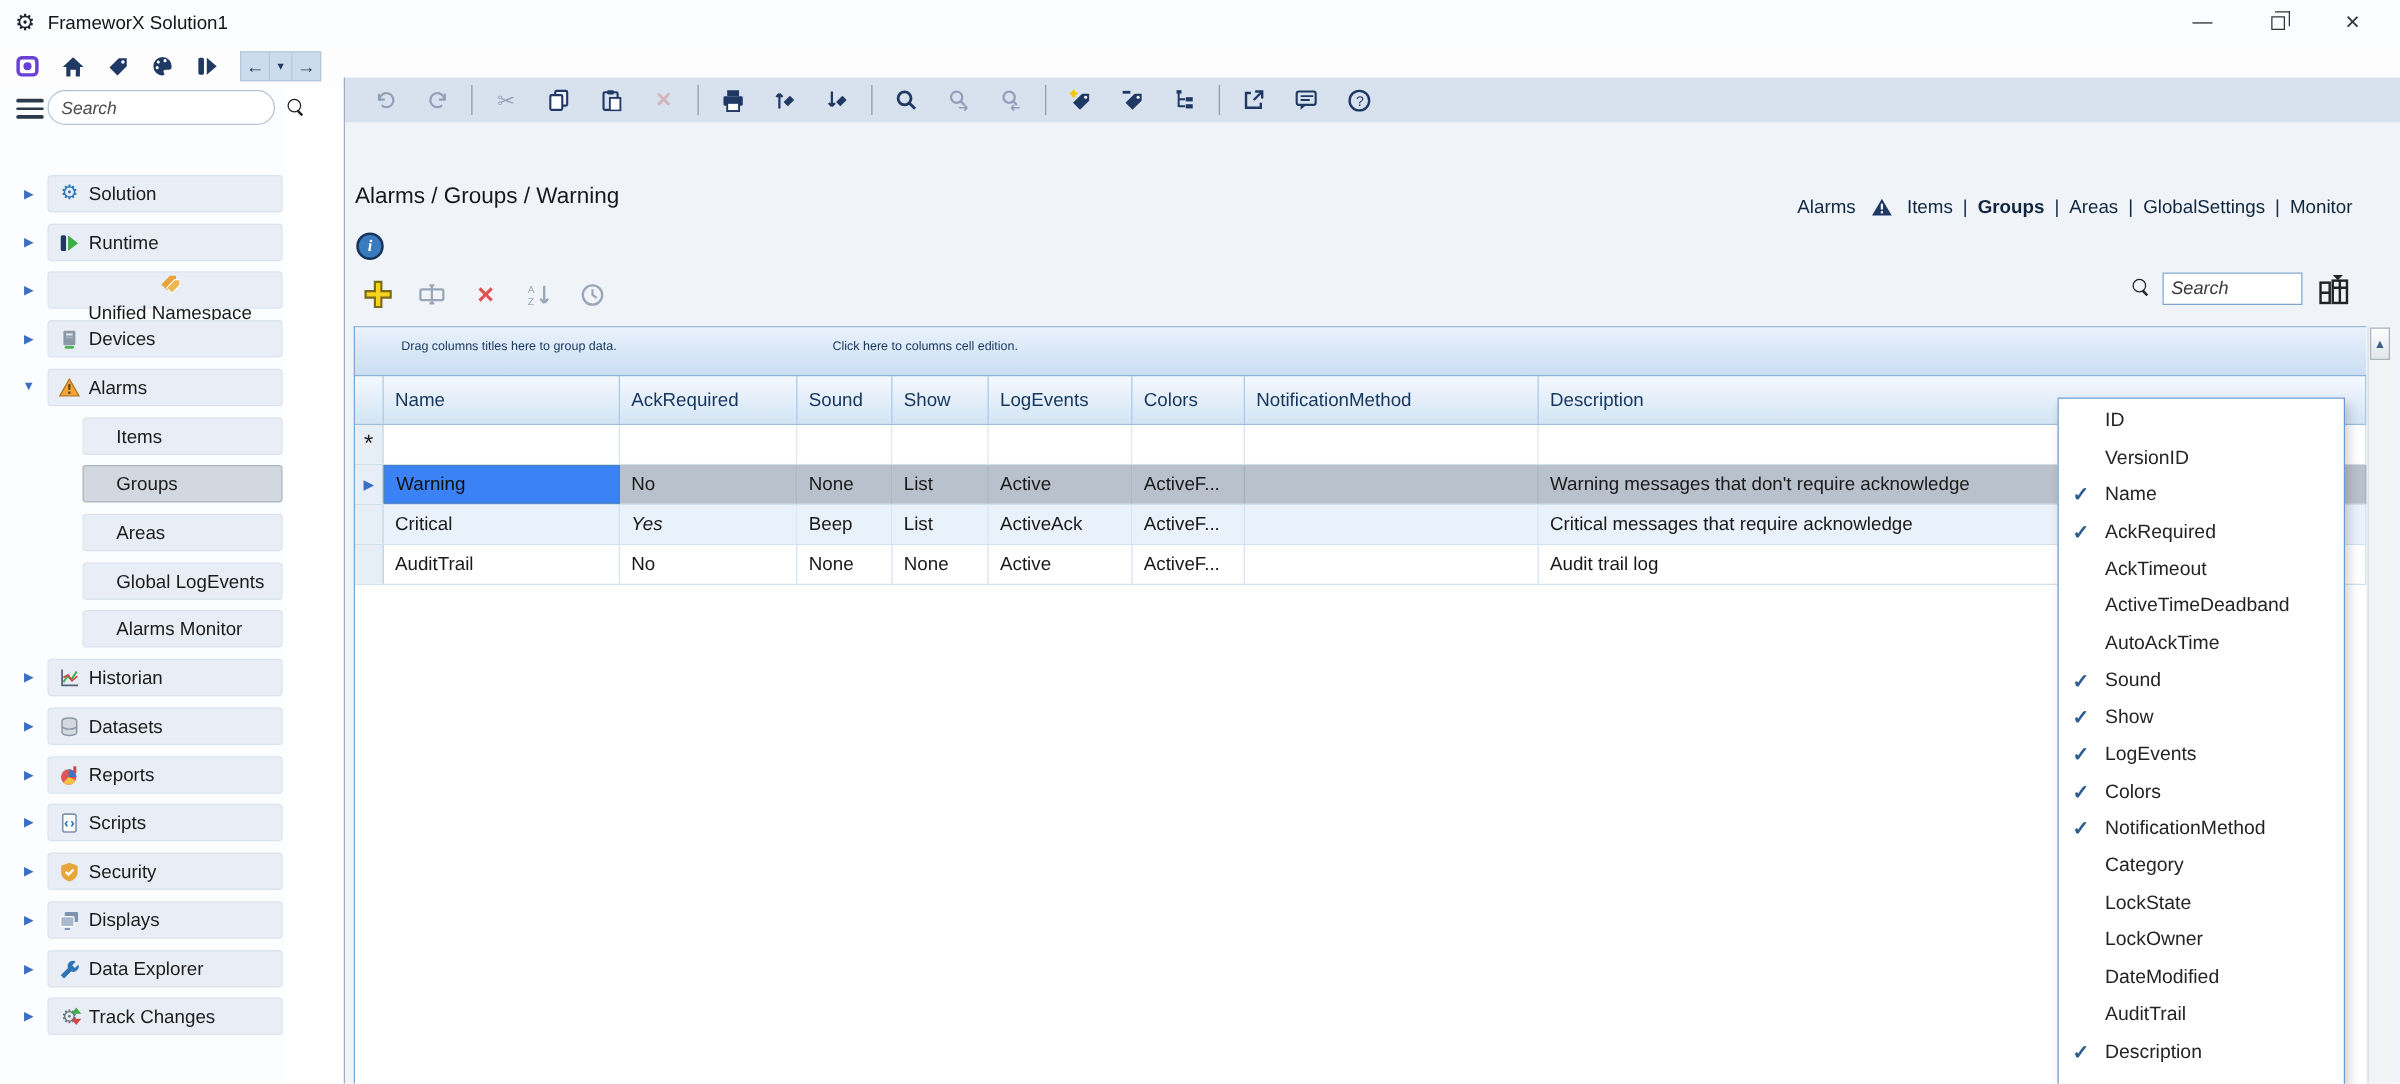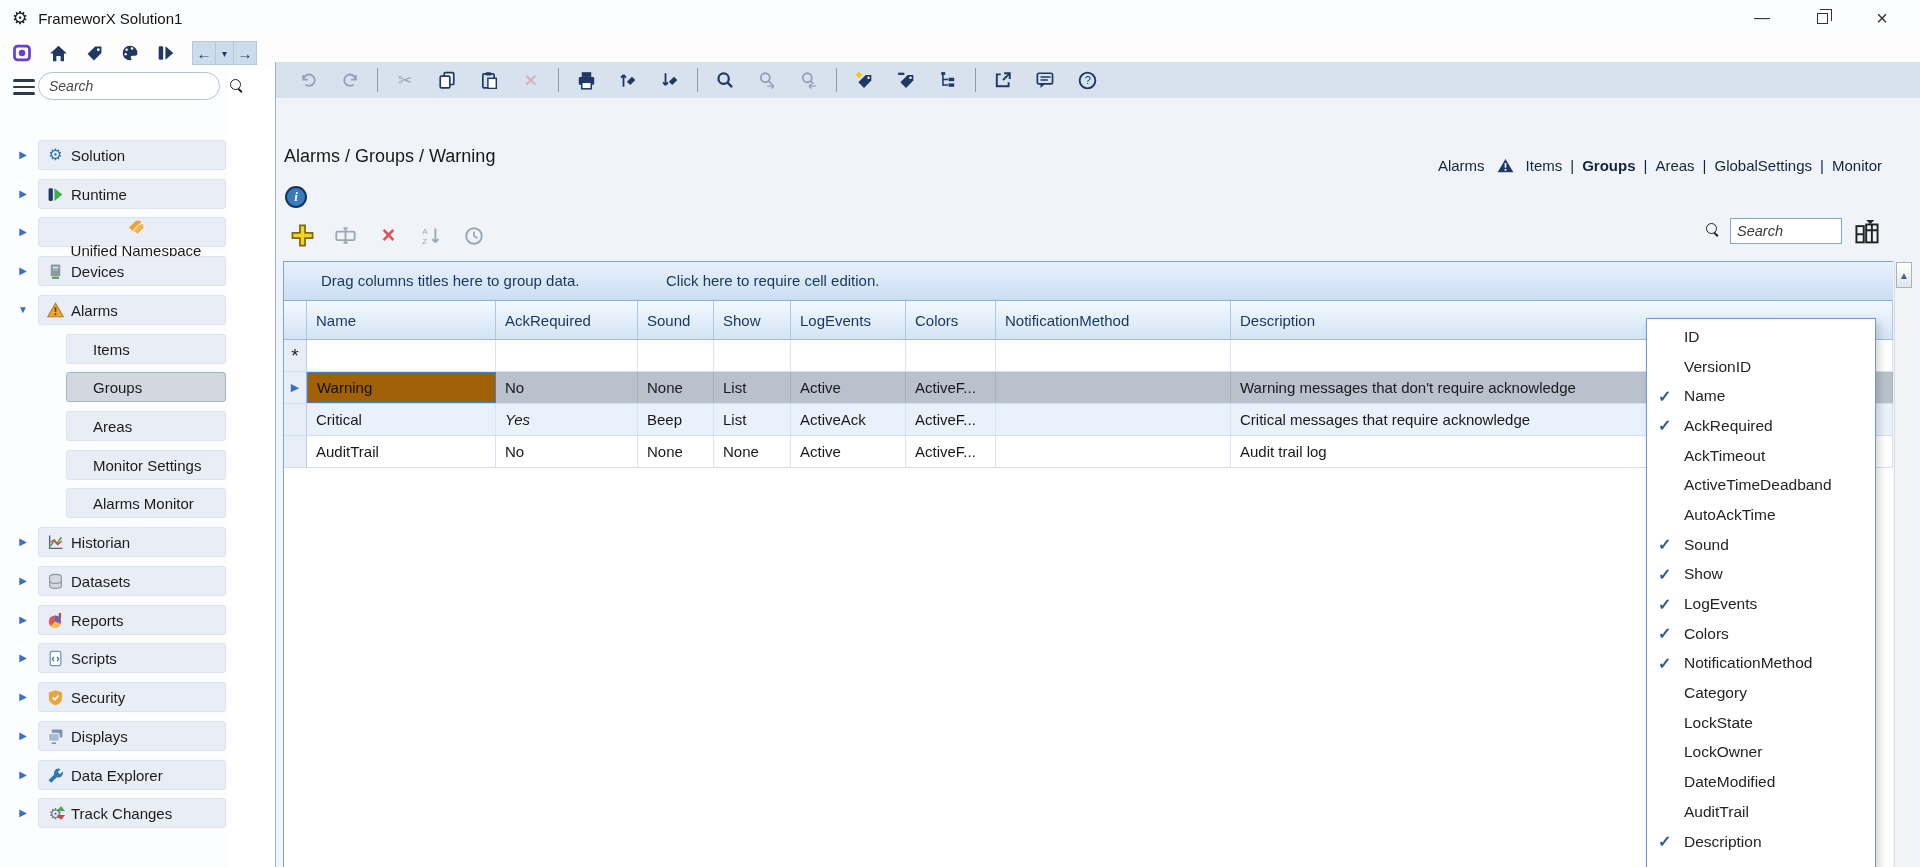--- a/index.html
+++ b/index.html
@@ -68,7 +68,7 @@
 
   
   .grid{position:absolute;left:283px;top:261px;width:1610px;height:606px;background:#fff;border-left:1px solid #7aa7d0;border-top:1px solid #7aa7d0}
-  .groupbar{height:39px;background:linear-gradient(#e9f2fc,#cadef3);border-bottom:1px solid #89b2d8;position:relative;font-size:15px;color:#17365d}
+  .groupbar{height:39px;background:linear-gradient(#e9f2fc,#cadef3);border-bottom:1px solid #89b2d8;position:relative;font-size:10px;color:#17365d}
   .groupbar .hint1{position:absolute;left:37px;top:10px}
   .groupbar .hint2{position:absolute;left:382px;top:10px}
   .ghead{height:39px;display:flex;background:linear-gradient(#f4f9fe,#d3e4f5);border-bottom:1px solid #9dbede}

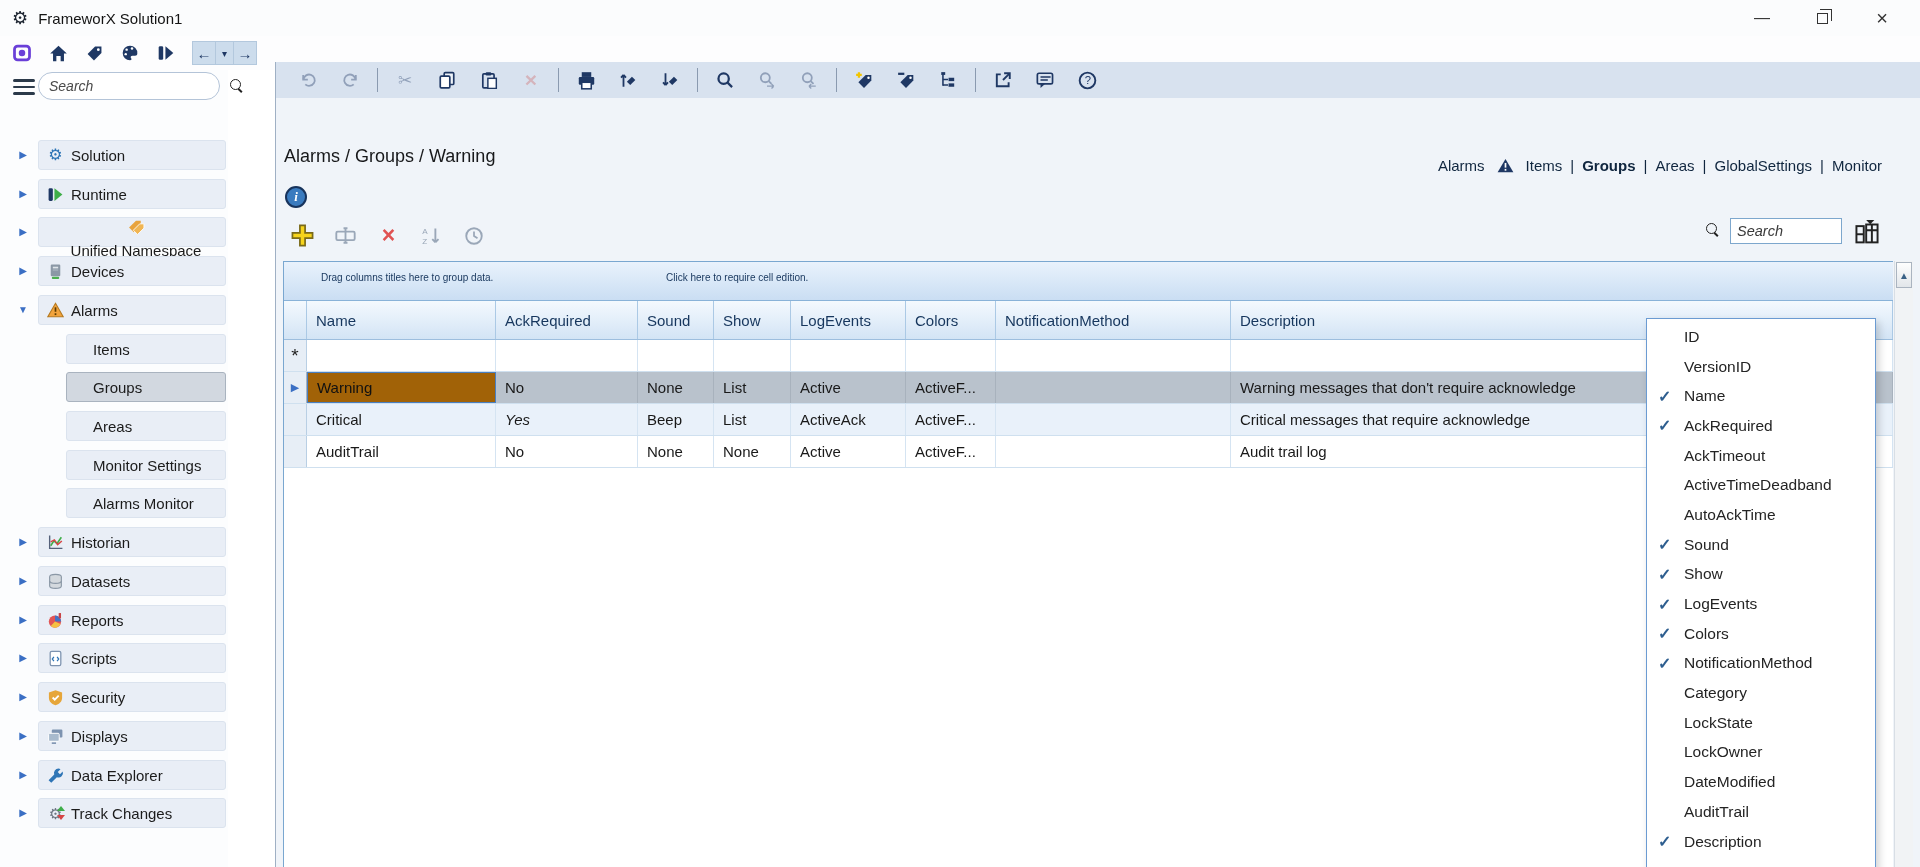--- a/index.html
+++ b/index.html
@@ -504,7 +504,7 @@
 <div class="grid">
   <div class="groupbar">
     <span class="hint1">Drag columns titles here to group data.</span>
-    <span class="hint2">Click here to require cell edition.</span>
+    <span class="hint2">Click here to columns cell edition.</span>
   </div>
   <div class="ghead" id="ghead">
       <div class="hcell ind" style="width: 23px; flex: 0 0 auto; padding: 0px;"></div>

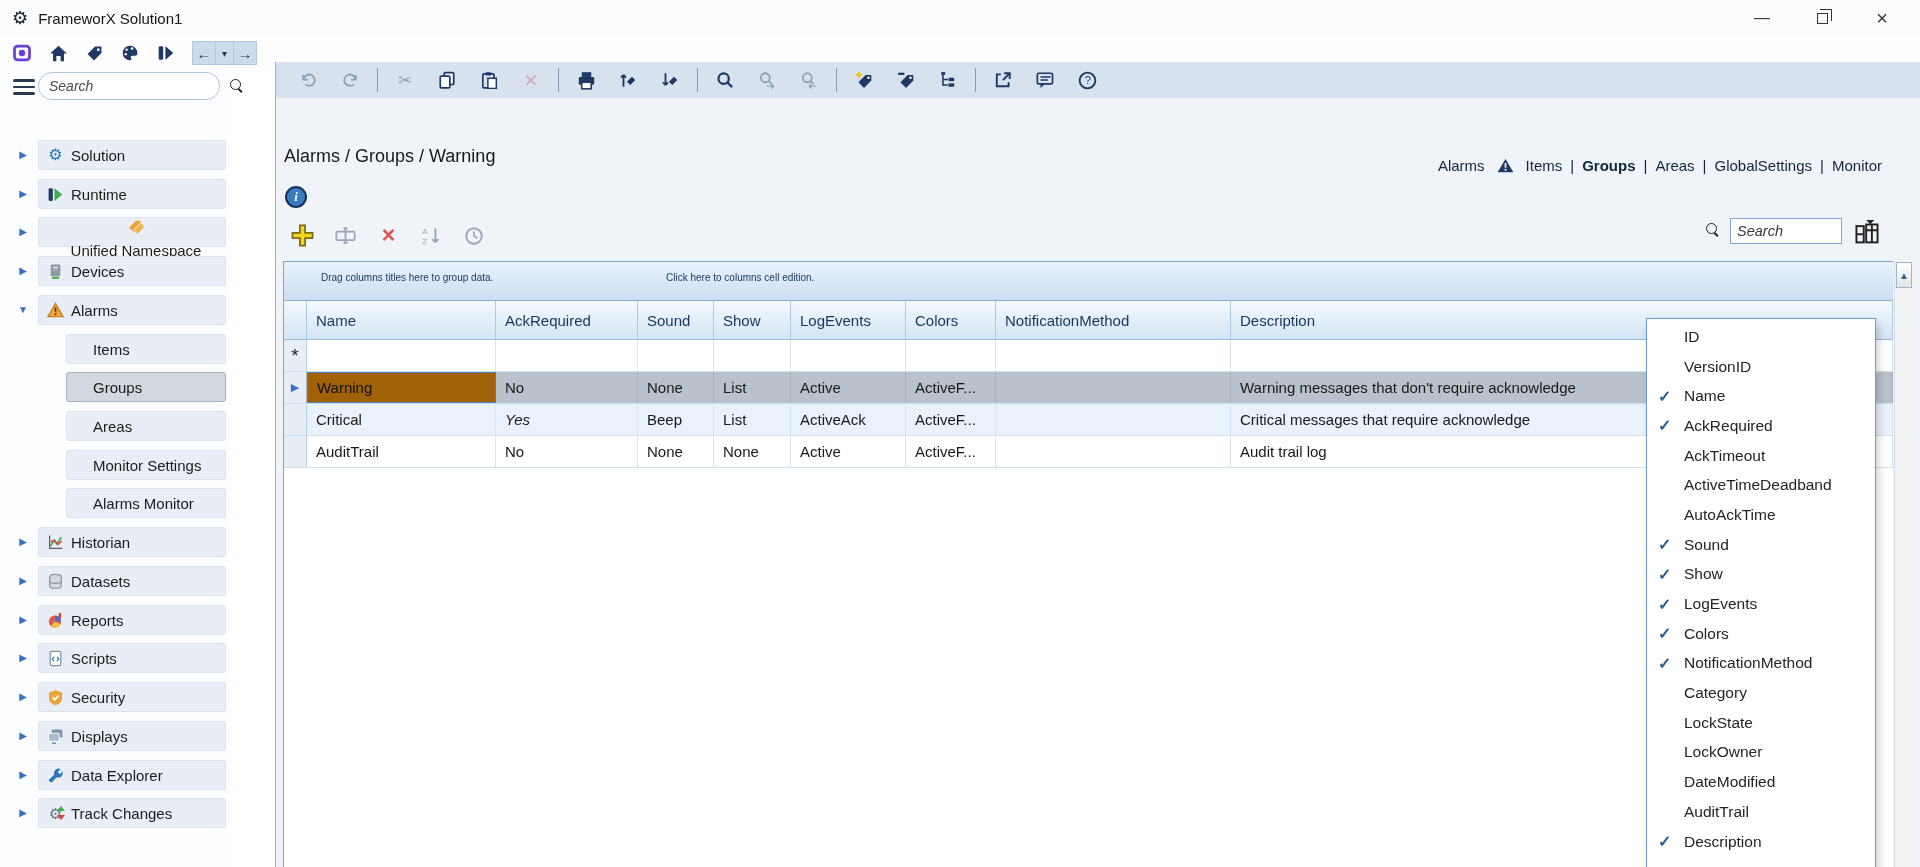--- a/index.html
+++ b/index.html
@@ -79,7 +79,7 @@
   .gcell.ind{background:#e7eef6;border-right:1px solid #b9cfe4;justify-content:center;padding-left:0;color:#333}
   .grow.selected .gcell{background:#b9c2cc;border-right-color:#a8b2bd}
   .grow.selected .gcell.ind{background:#e7eef6;color:#3b6fc4;font-size:11px}
-  .grow.selected .gcell.editing{background:#a16207;border:1.5px solid #4a7fc0;color:#111}
+  .grow.selected .gcell.editing{background:#3b82f6;border:1.5px solid #4a7fc0;color:#111}
   .grow.alt .gcell{background:#e9f1fa}
   .grow.alt .gcell.ind,.grow.normal .gcell.ind{background:#e7eef6}
   .grow.newrow .gcell{background:#fff}

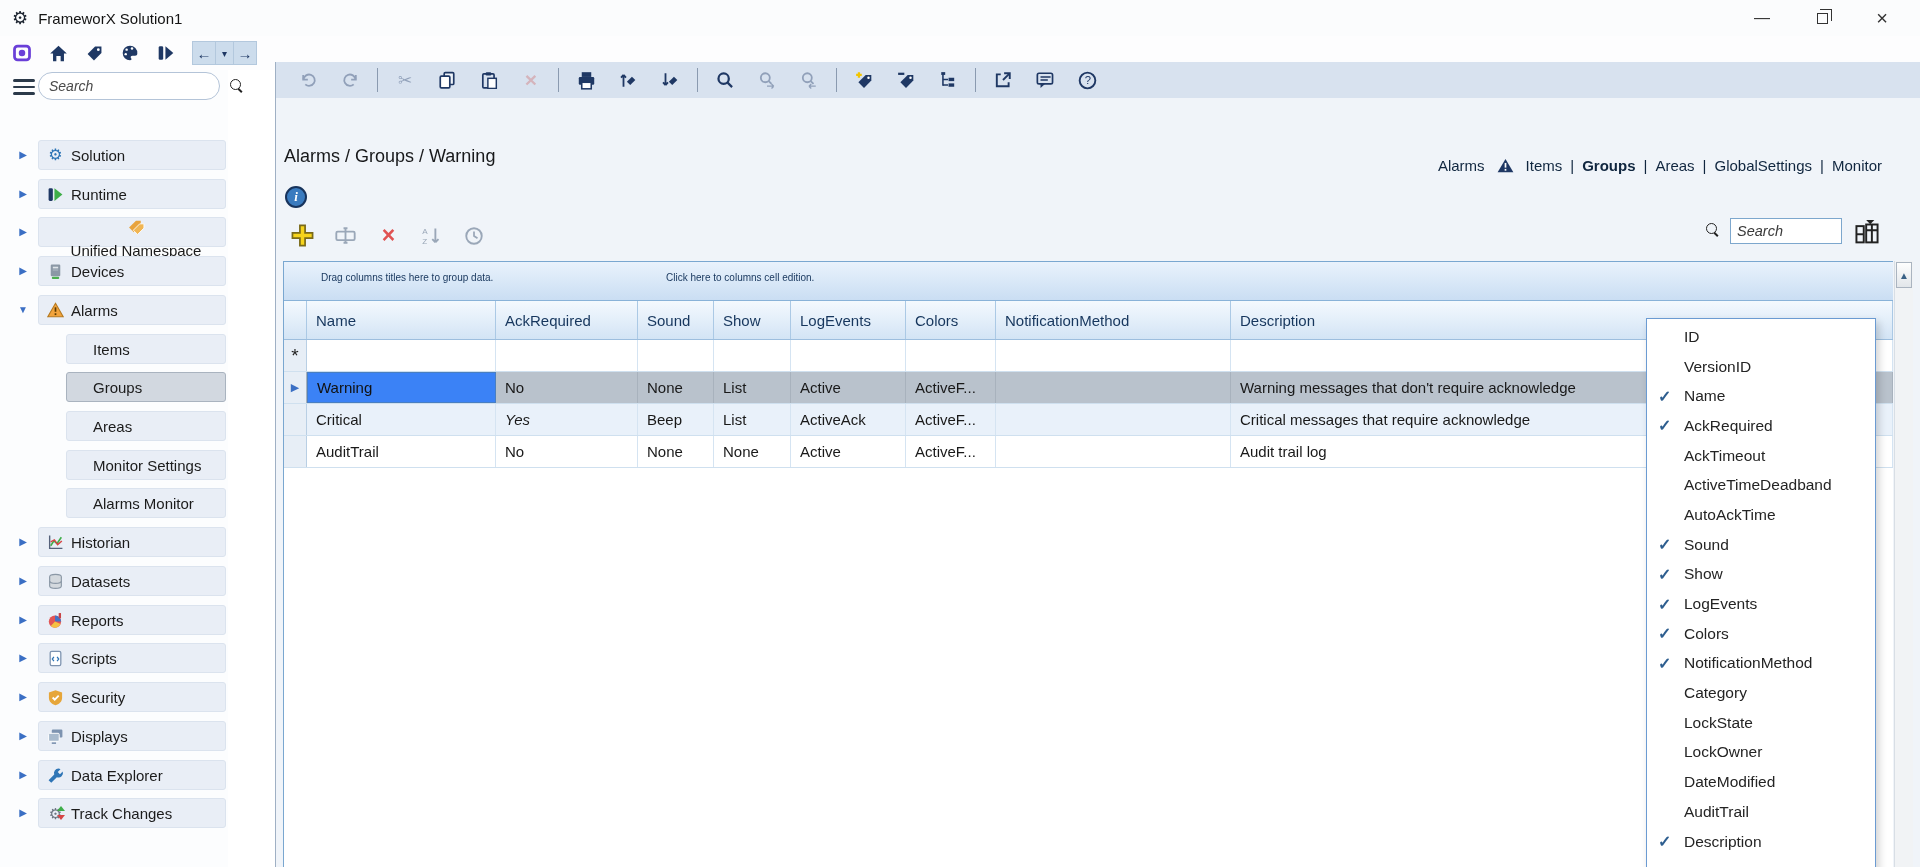--- a/index.html
+++ b/index.html
@@ -224,7 +224,7 @@
         <span>Areas</span>
       </div>
       <div class="tree-item child" style="top: 380px;">
-        <span>Monitor Settings</span>
+        <span>Global LogEvents</span>
       </div>
       <div class="tree-item child" style="top: 418px;">
         <span>Alarms Monitor</span>

